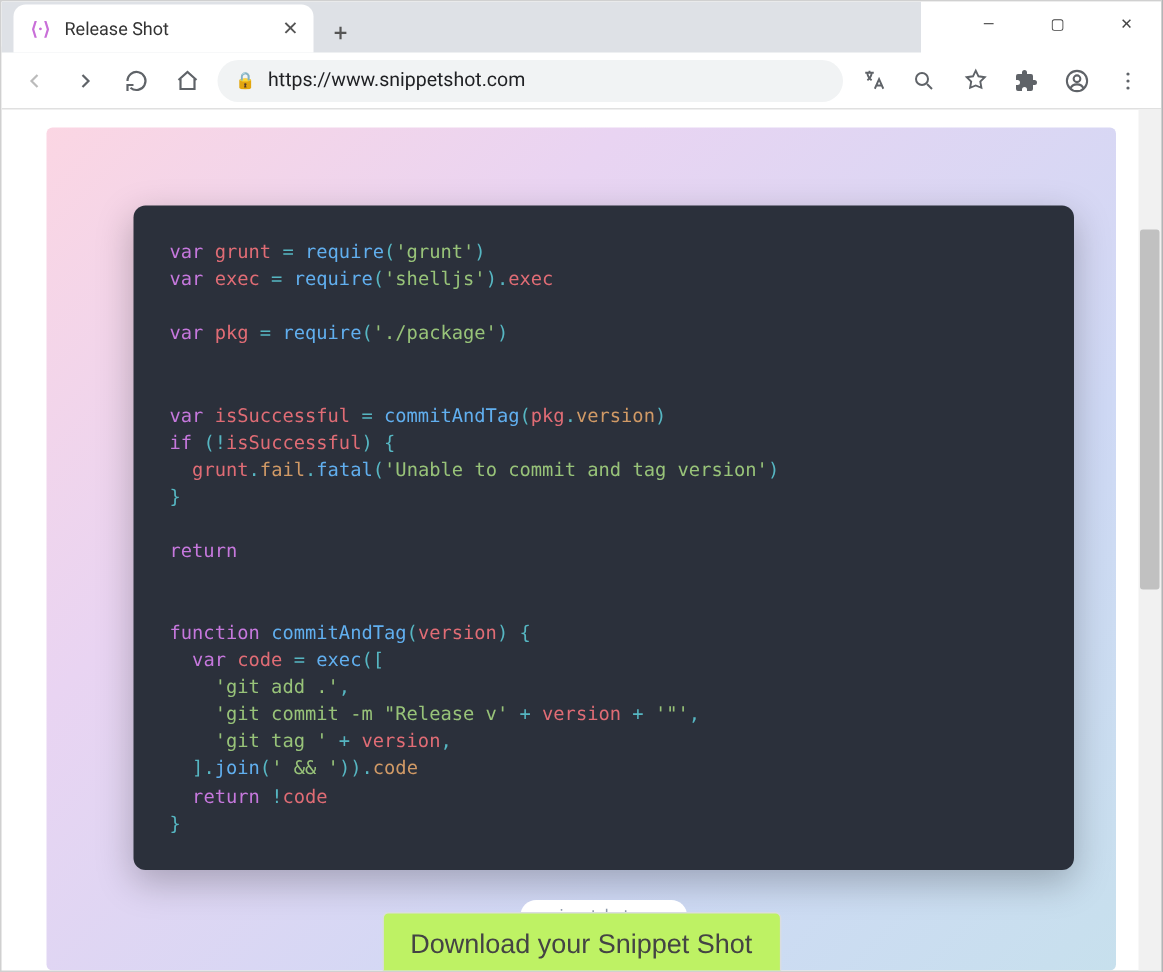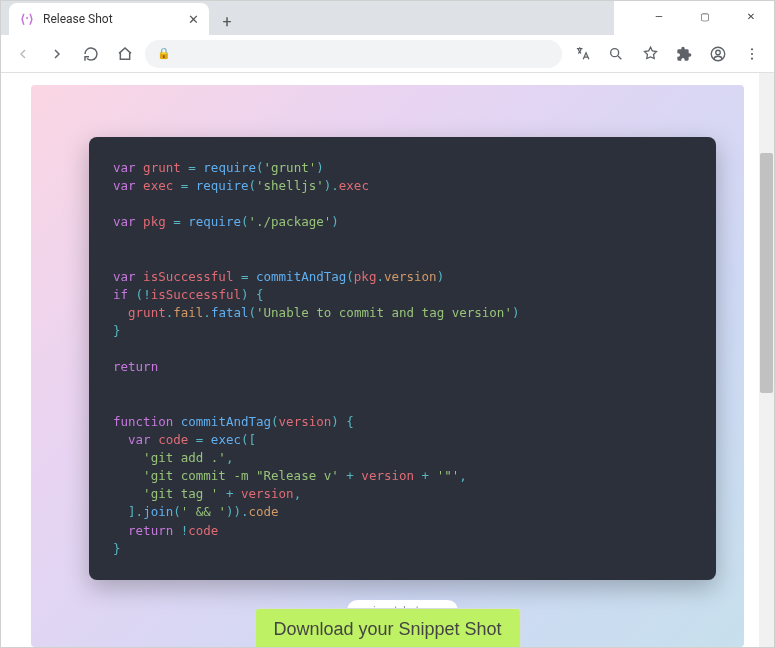--- a/index.html
+++ b/index.html
@@ -210,6 +210,7 @@
     </div>
   <div class="omnibox">
     <span class="lock">🔒</span>
+    <span>https://www.snippetshot.com</span>
   </div>
   <div class="tbtn">
       <svg width="17" height="17" viewBox="0 0 24 24" fill="none" stroke="currentColor" stroke-width="1.8">

